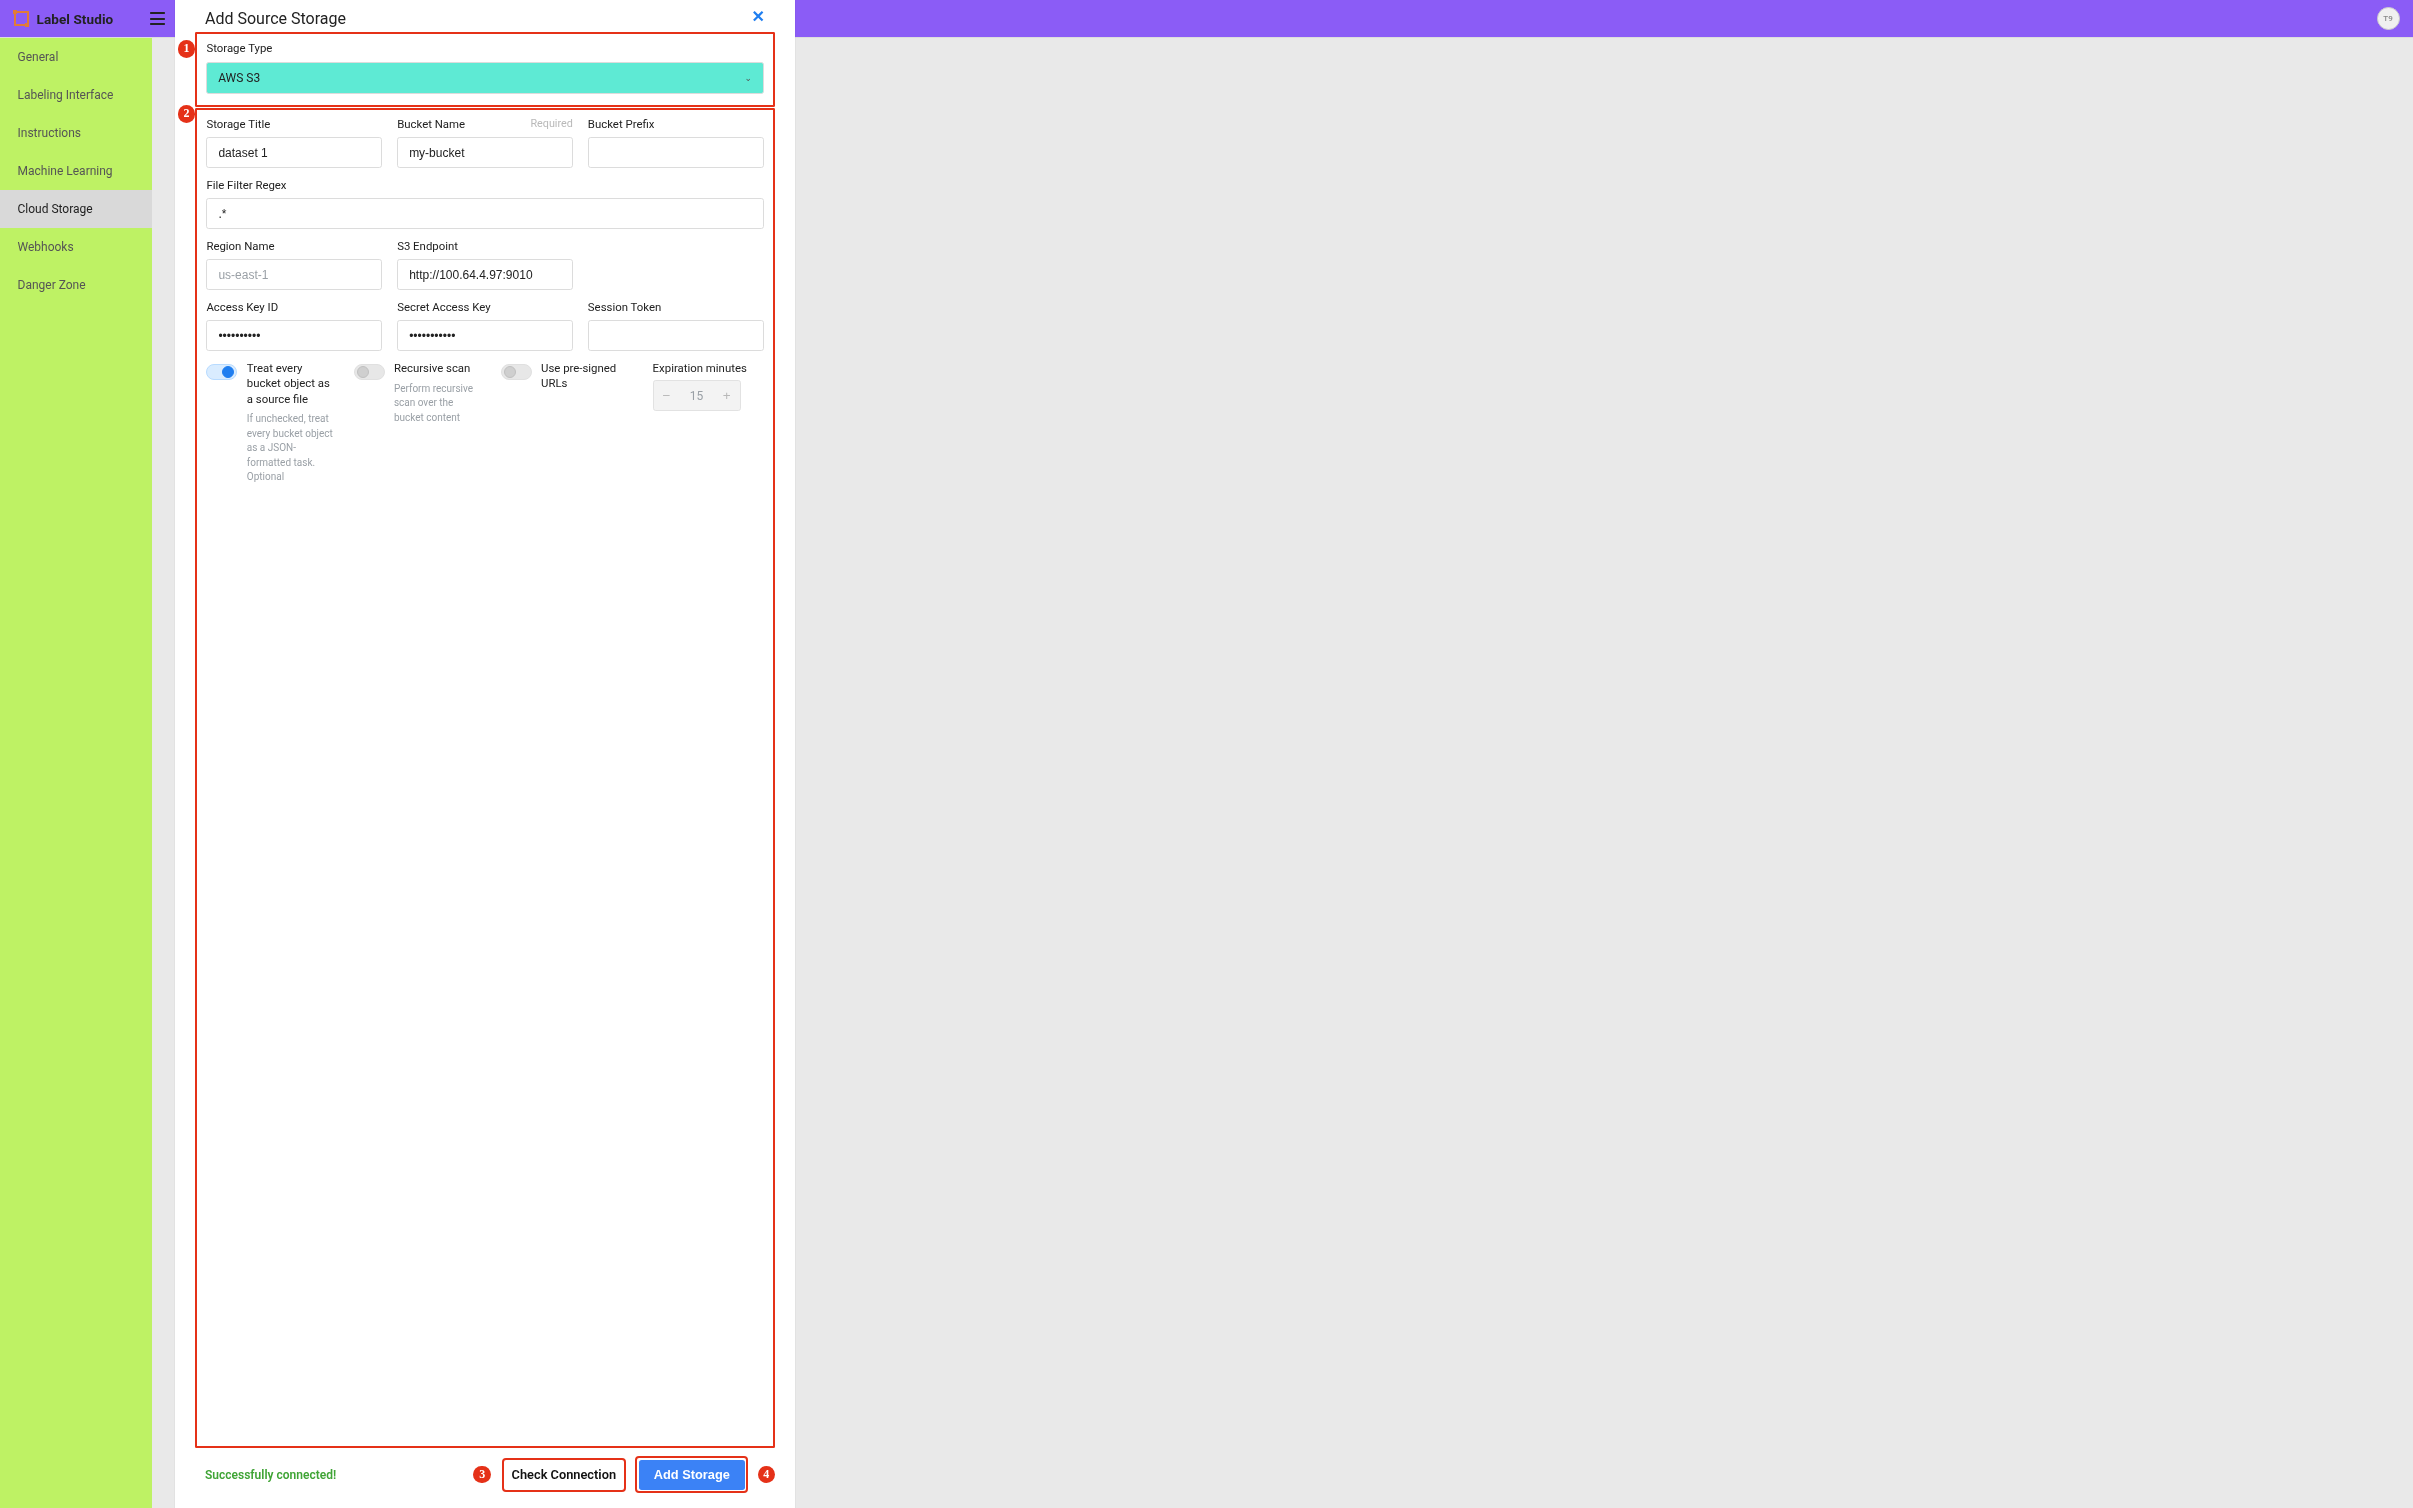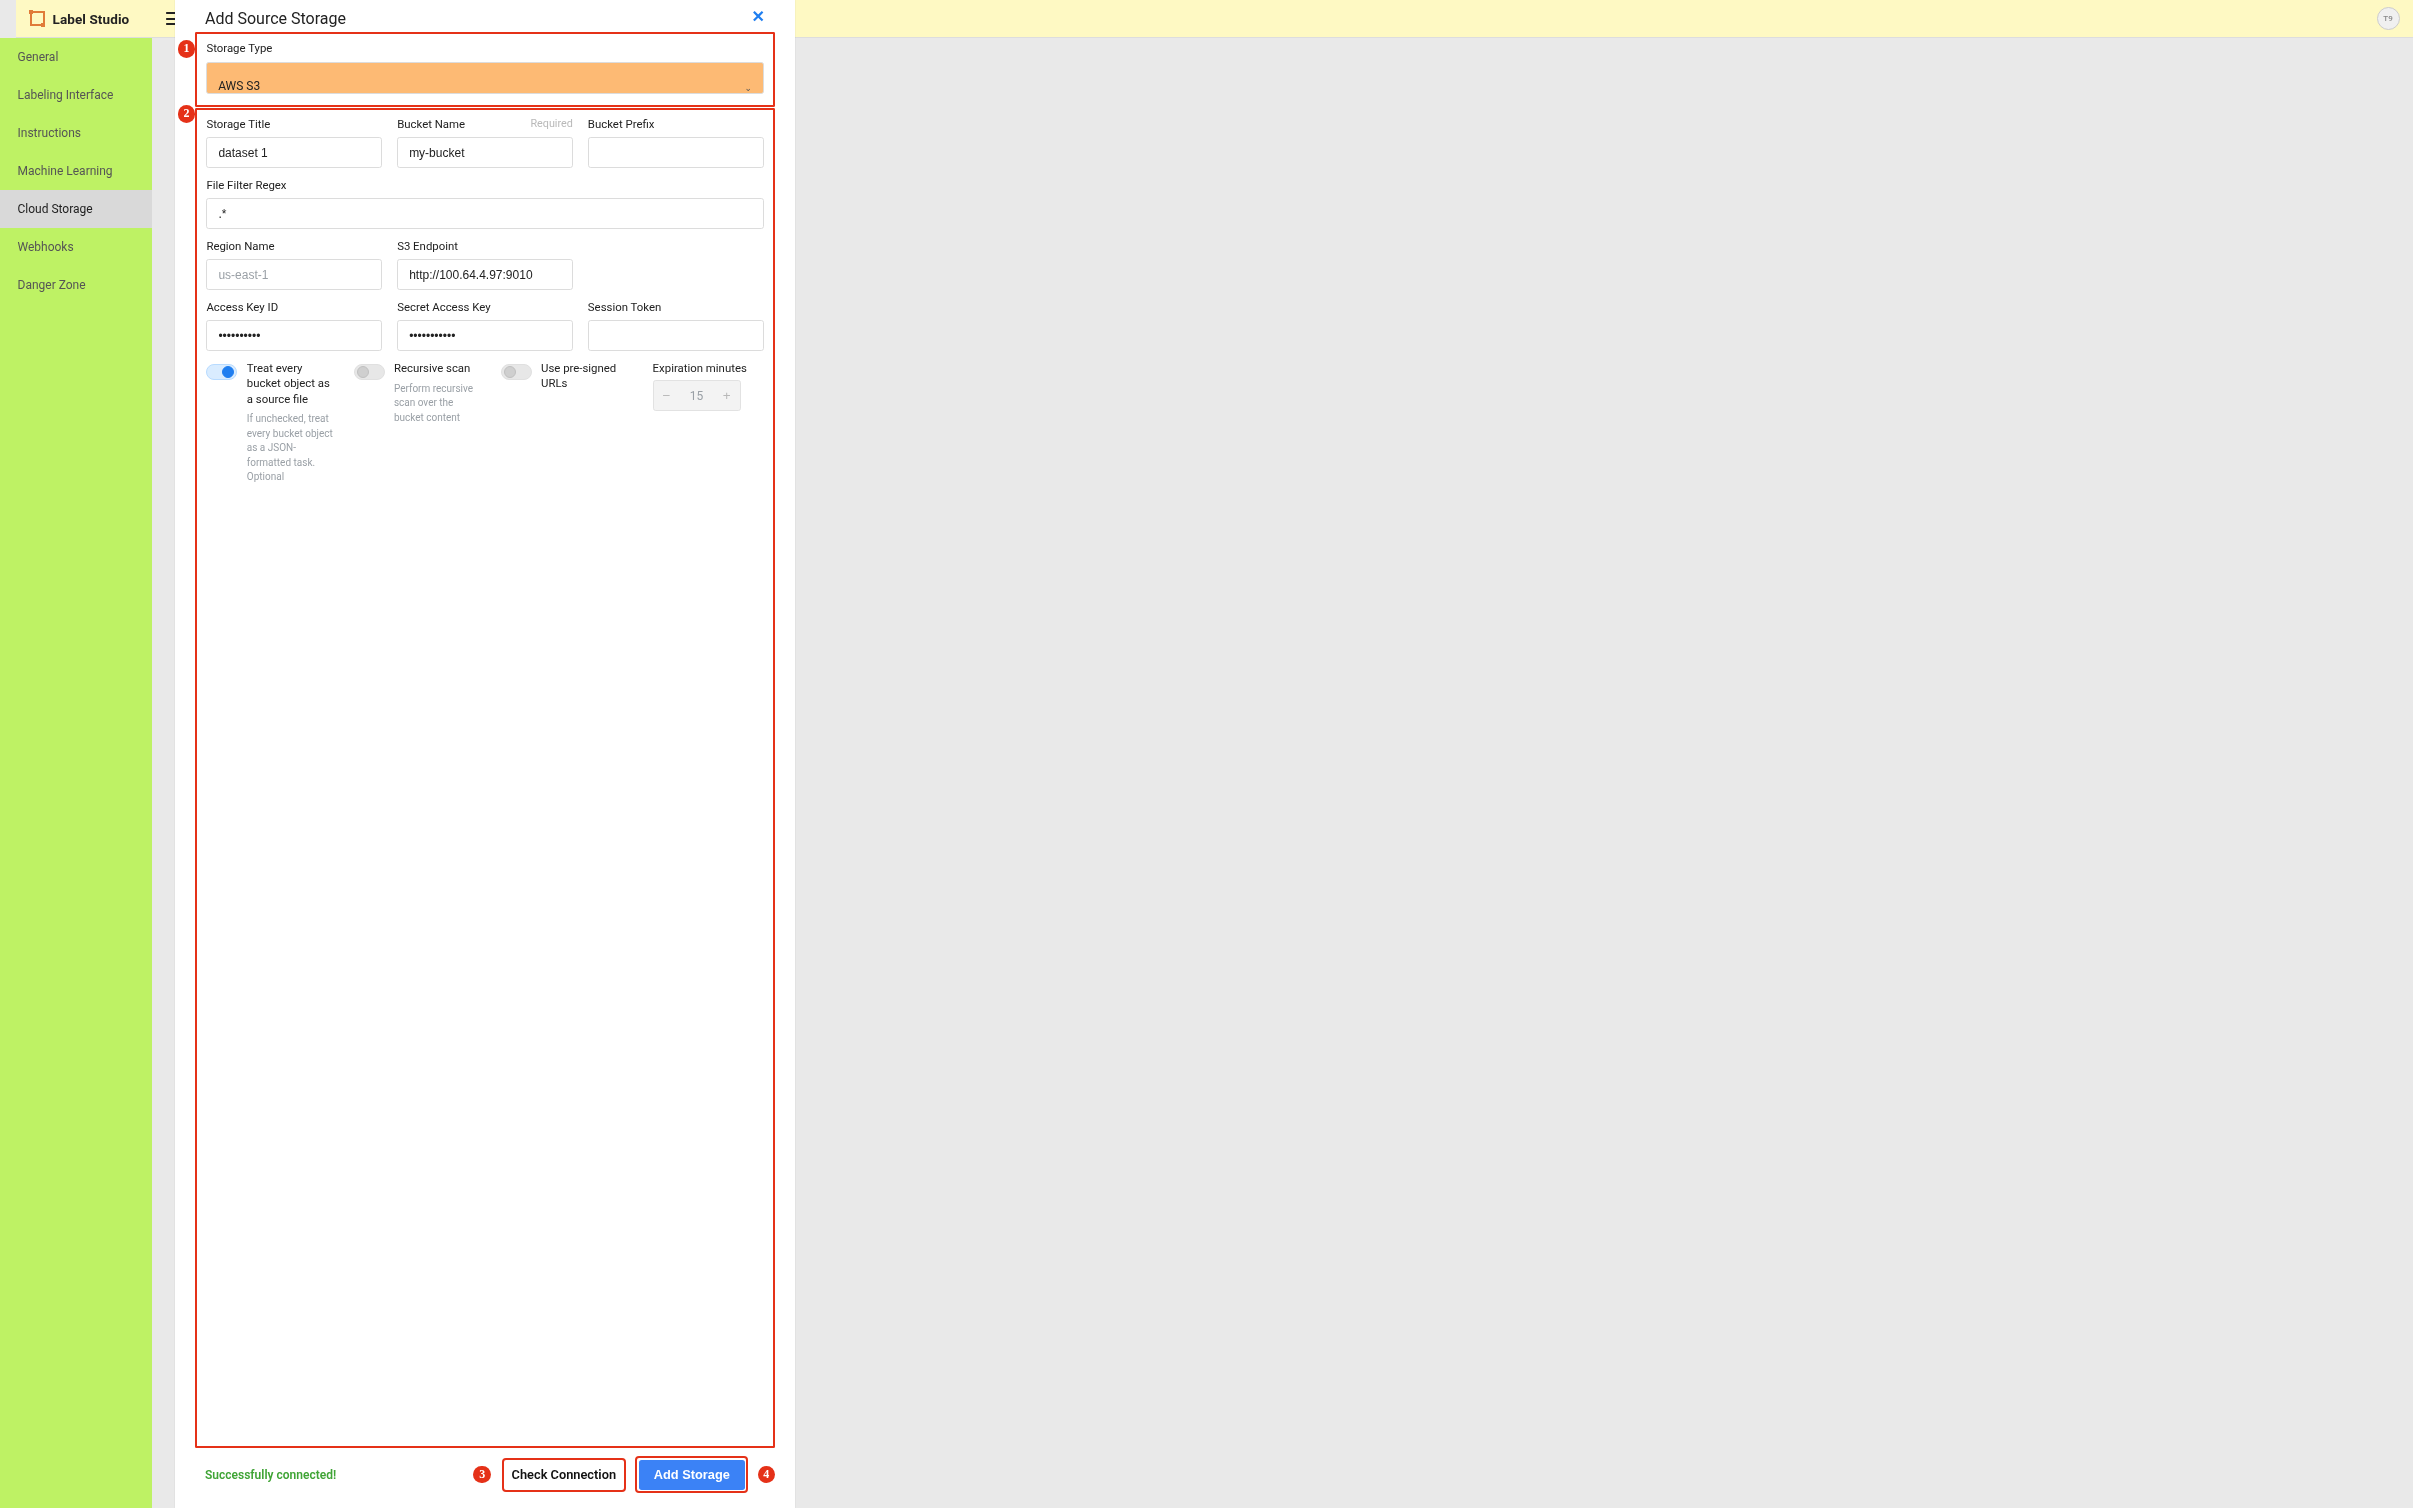--- a/index.html
+++ b/index.html
@@ -16,13 +16,12 @@
     position: absolute;
     top: 0; left: 0; right: 0;
     height: 38px;
-    background: #fef9c3;
+    background: #8b5cf6;
     border-bottom: 0.7px solid #ddd;
     display: flex;
     align-items: center;
     padding: 0 13.5px;
     z-index: 1;
-    margin-left: 16px;
   }
   .logo-block { display: flex; align-items: center; gap: 8px; }
   .logo-icon {

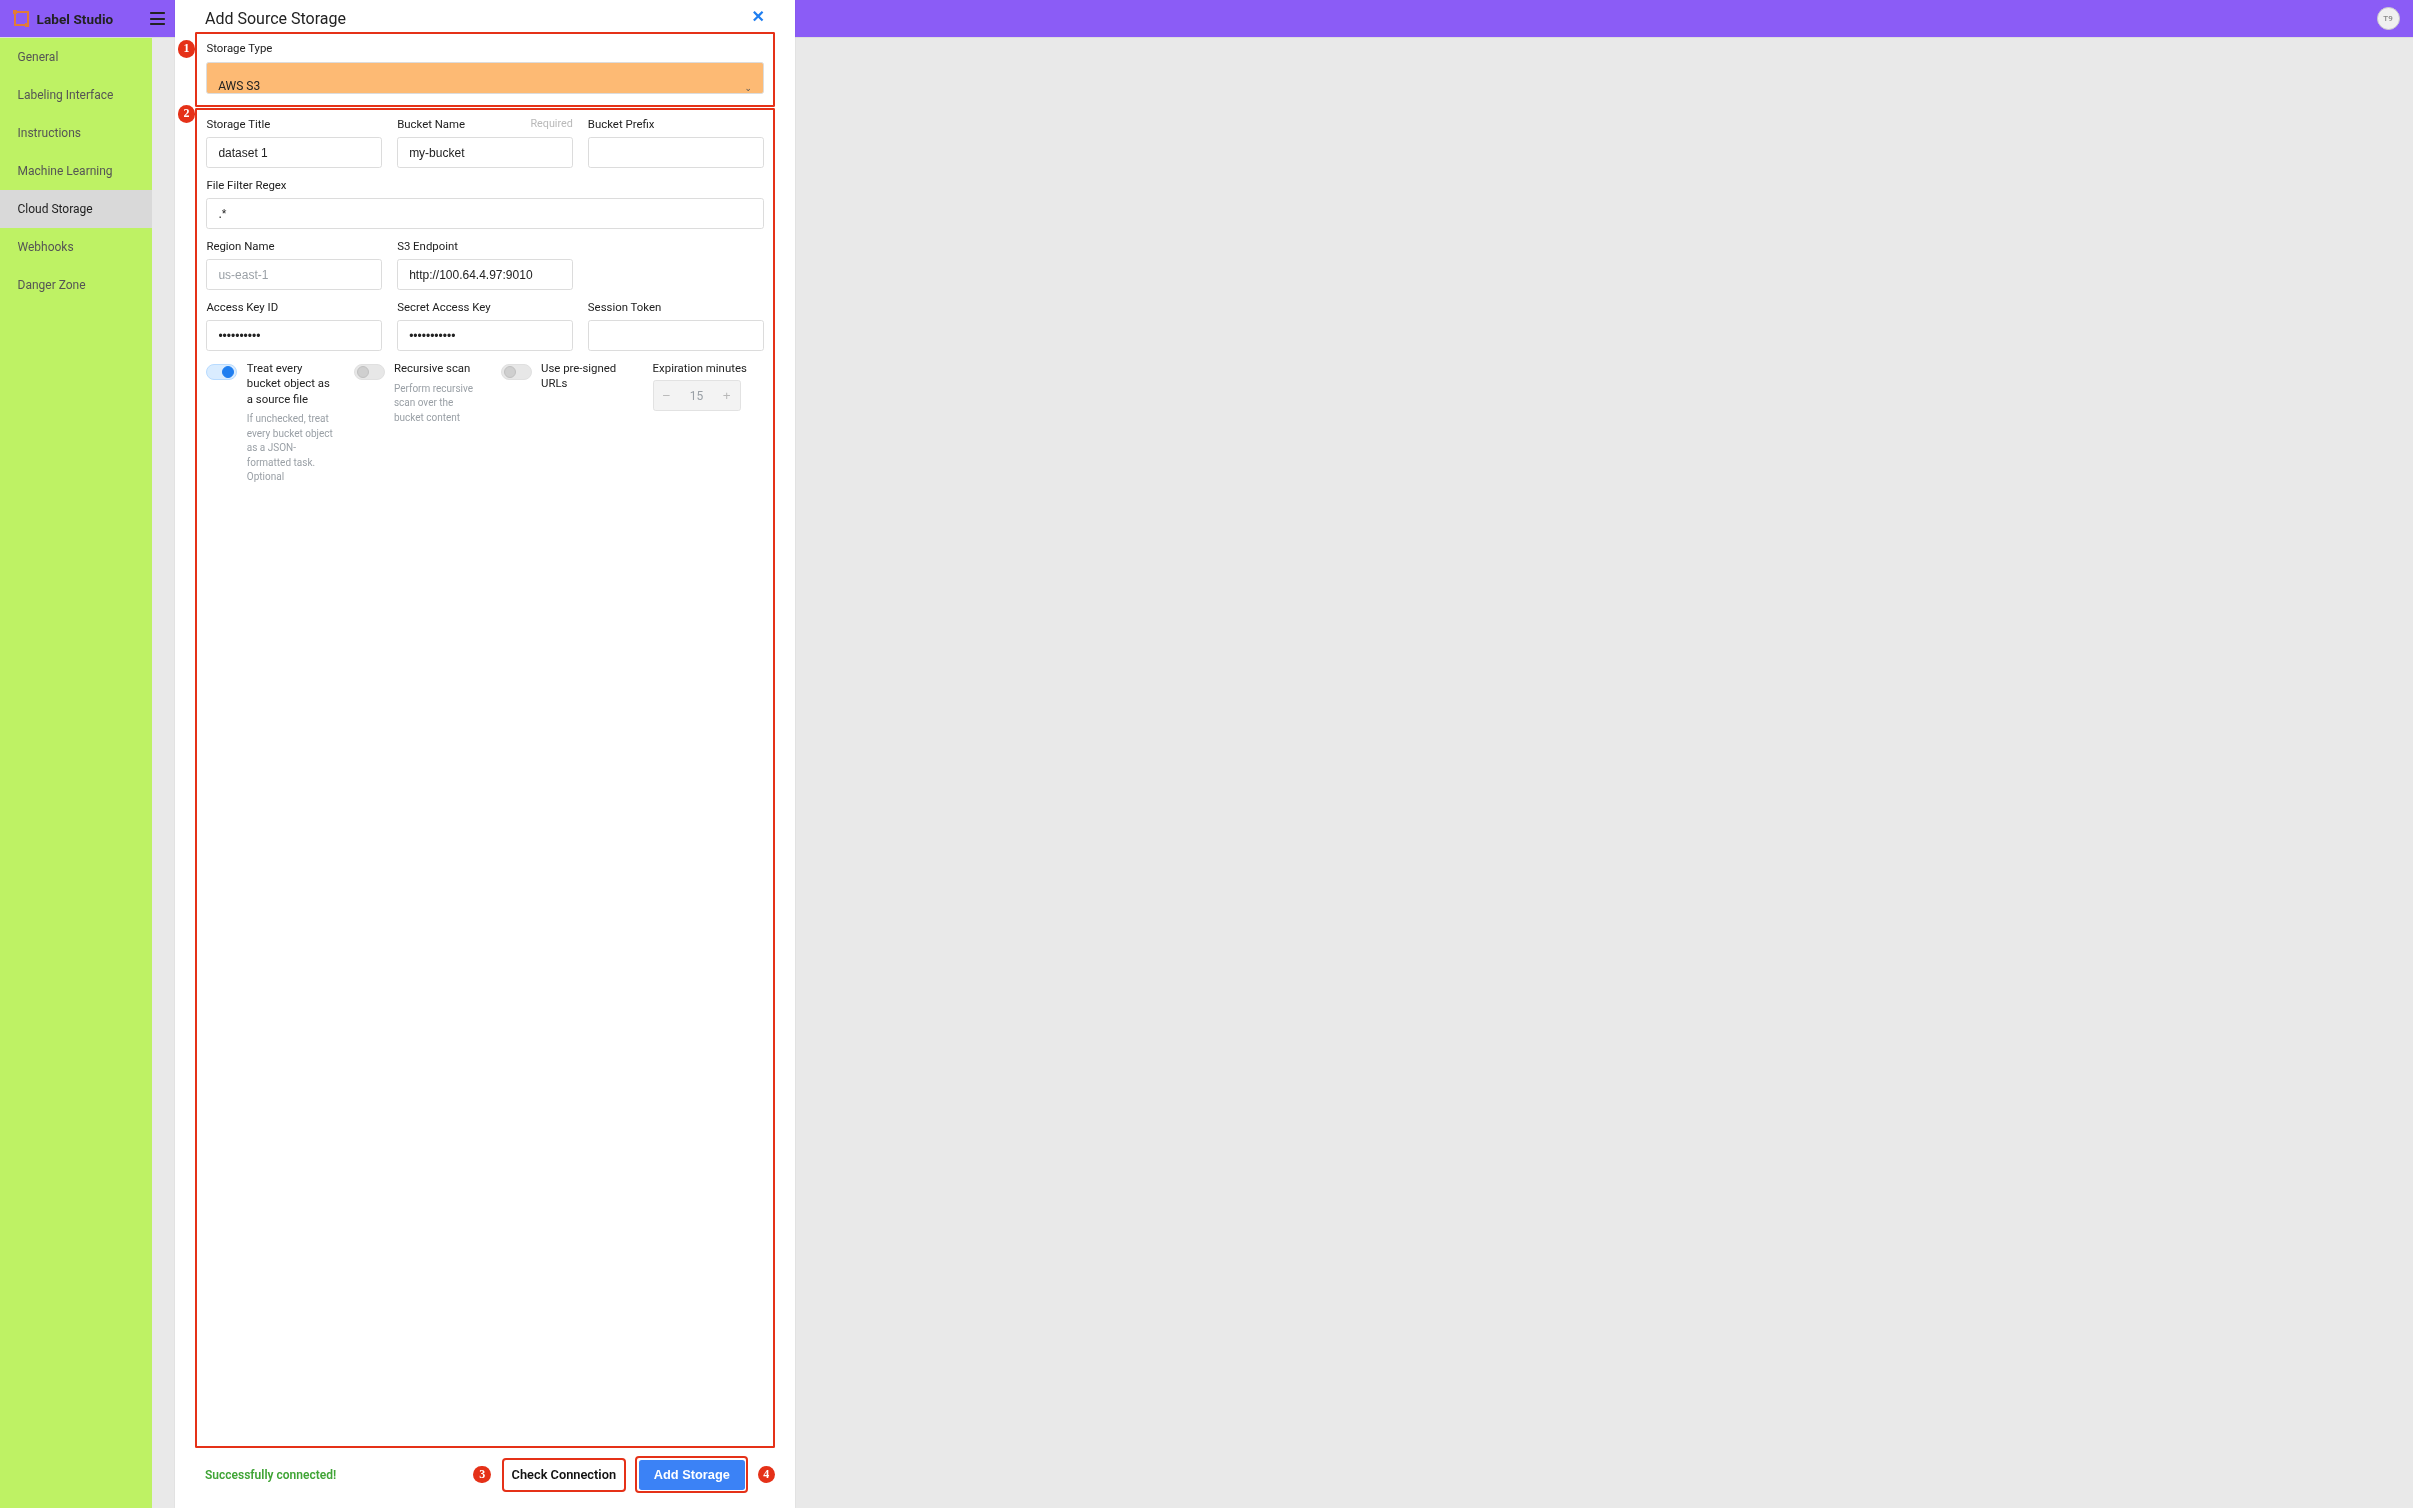--- a/index.html
+++ b/index.html
@@ -147,8 +147,8 @@
     height:32px;
     border:0.7px solid #dcdcdc;
     border-radius:2.7px;
-    background:#fdba74;
-    display:flex; align-items:flex-end; justify-content:space-between;
+    background:#5eead4;
+    display:flex; align-items:center; justify-content:space-between;
     padding:0 10.8px;
     font-size:12px;
     color:#222;

